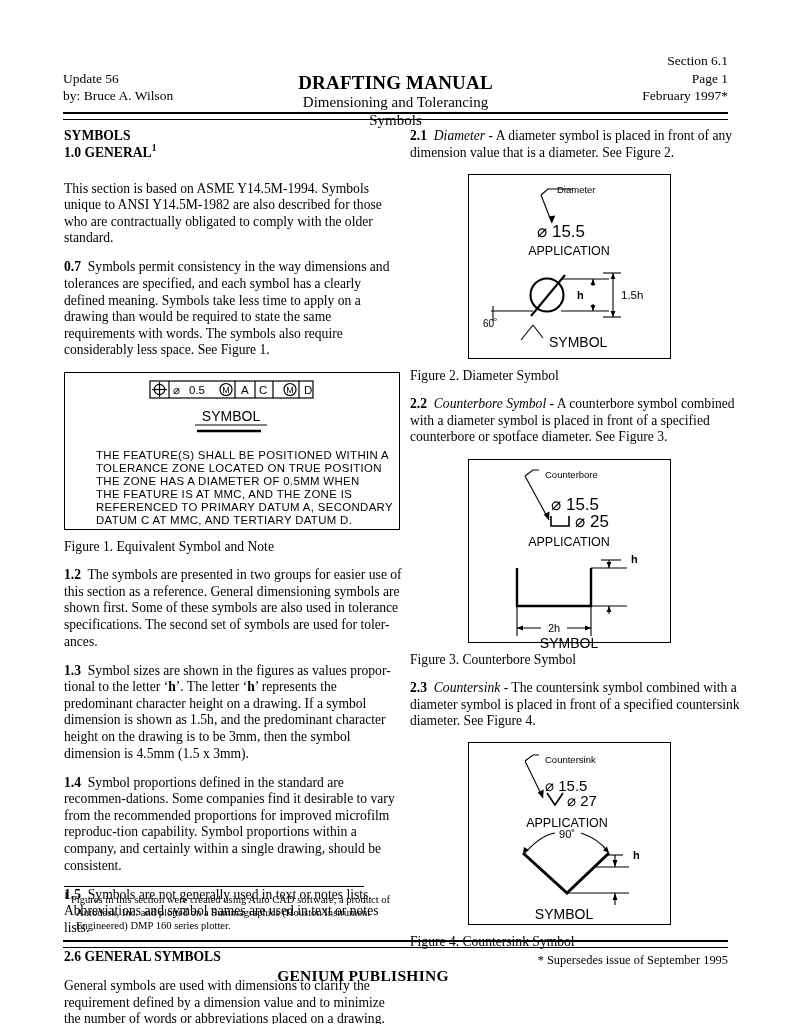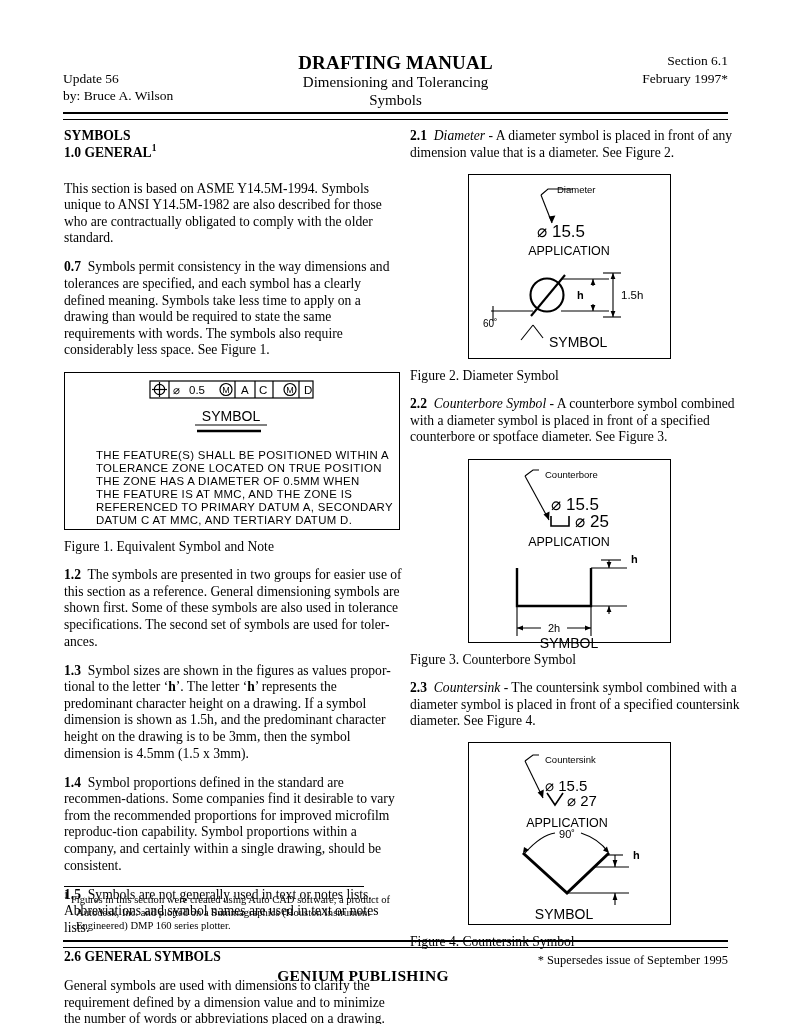--- a/index.html
+++ b/index.html
@@ -40,7 +40,7 @@
     column-gap: 6px;
   }
   .hdr-left { text-align: left; font-size: 13.5px; line-height: 17.5px; }
-  .hdr-center { text-align: center; }
+  .hdr-center { text-align: center; margin-top: 20px; }
   .hdr-right { text-align: right; font-size: 13.5px; line-height: 17.5px; }
   .hdr-title {
     font-weight: bold;

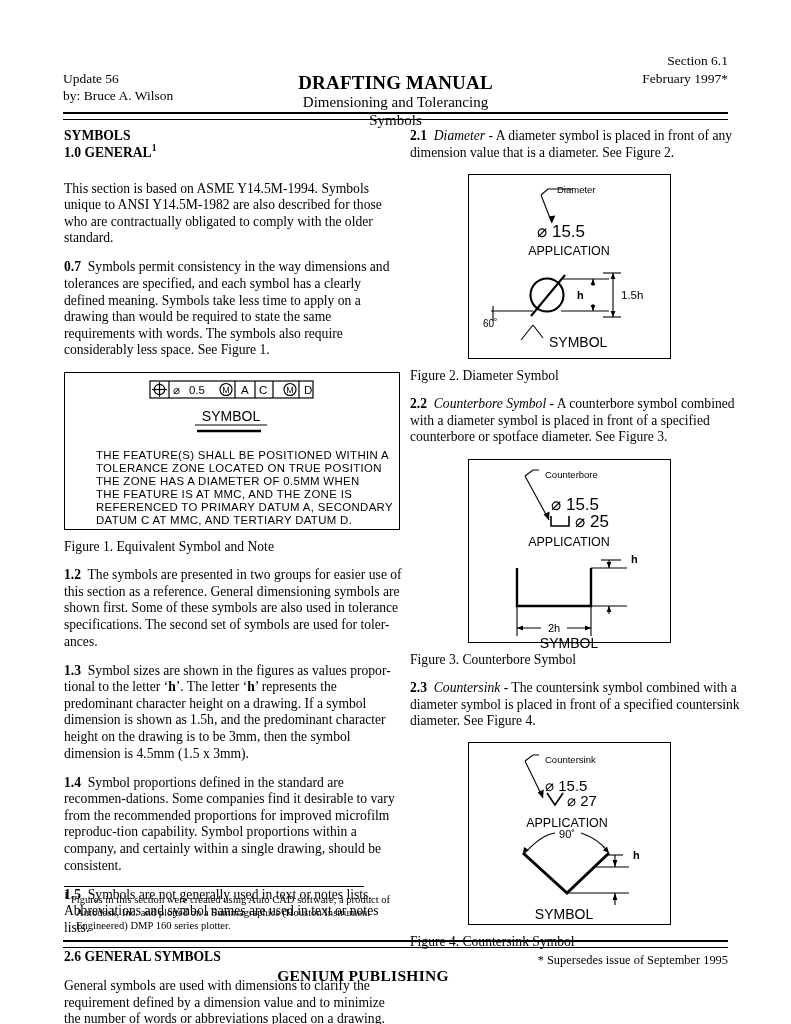--- a/index.html
+++ b/index.html
@@ -185,6 +185,7 @@
       </div>
       <div class="hdr-right">
         <div>Section 6.1</div>
+        <div>Page 1</div>
         <div>February 1997*</div>
       </div>
     </div>

